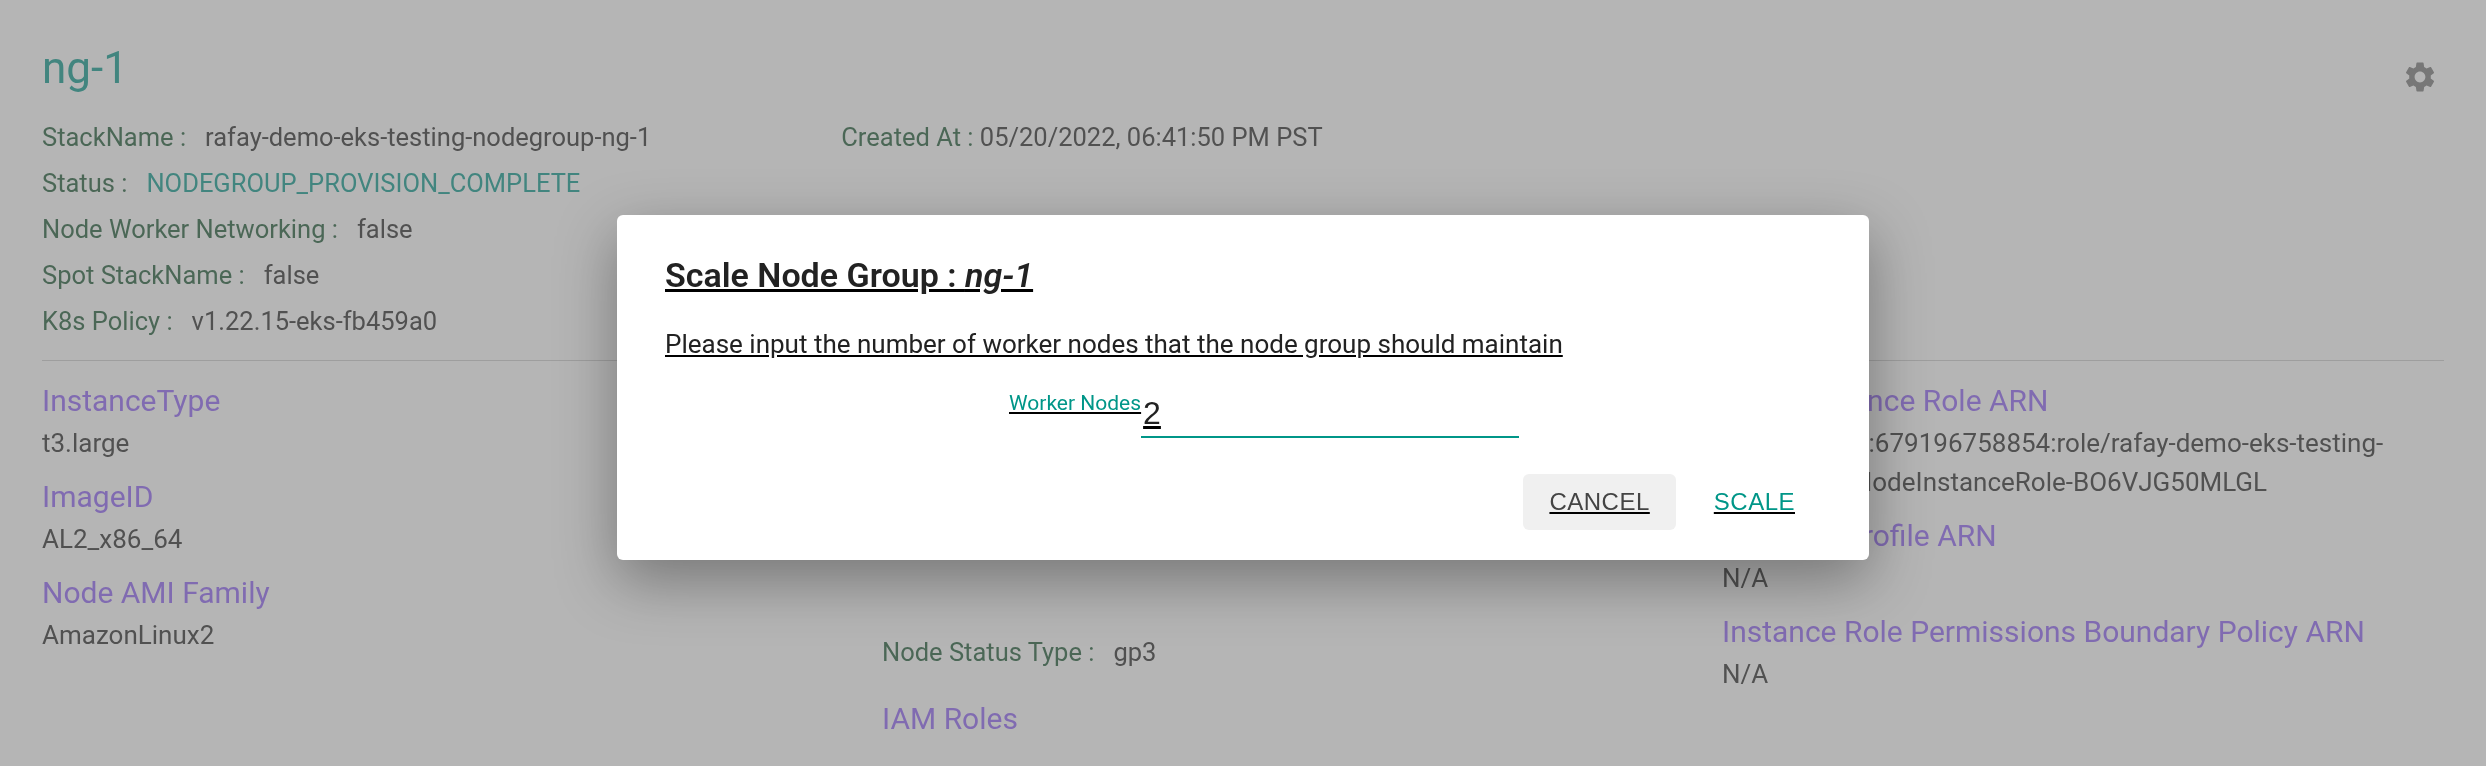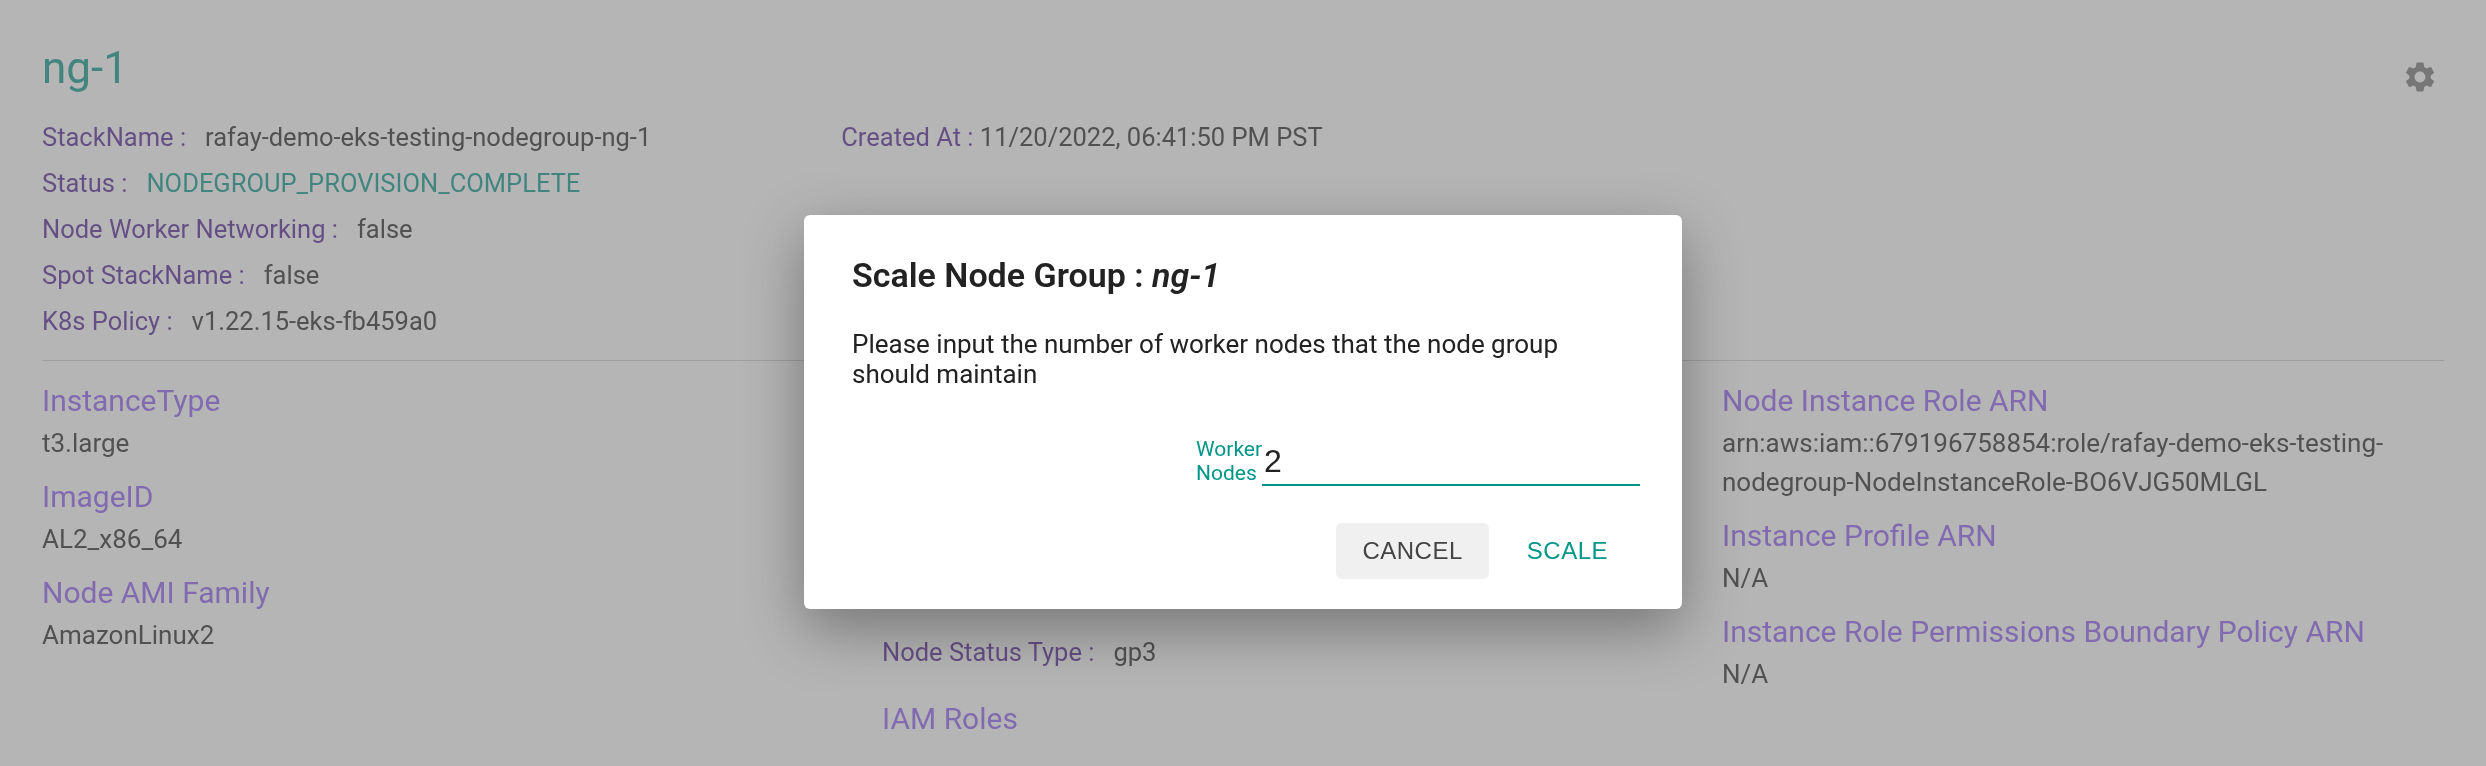--- a/index.html
+++ b/index.html
@@ -39,7 +39,7 @@
       line-height: 1.65;
     }
     .meta-label {
-      color: #4c1d95;
+      color: #14532d;
     }
     .meta-value {
       color: #222;

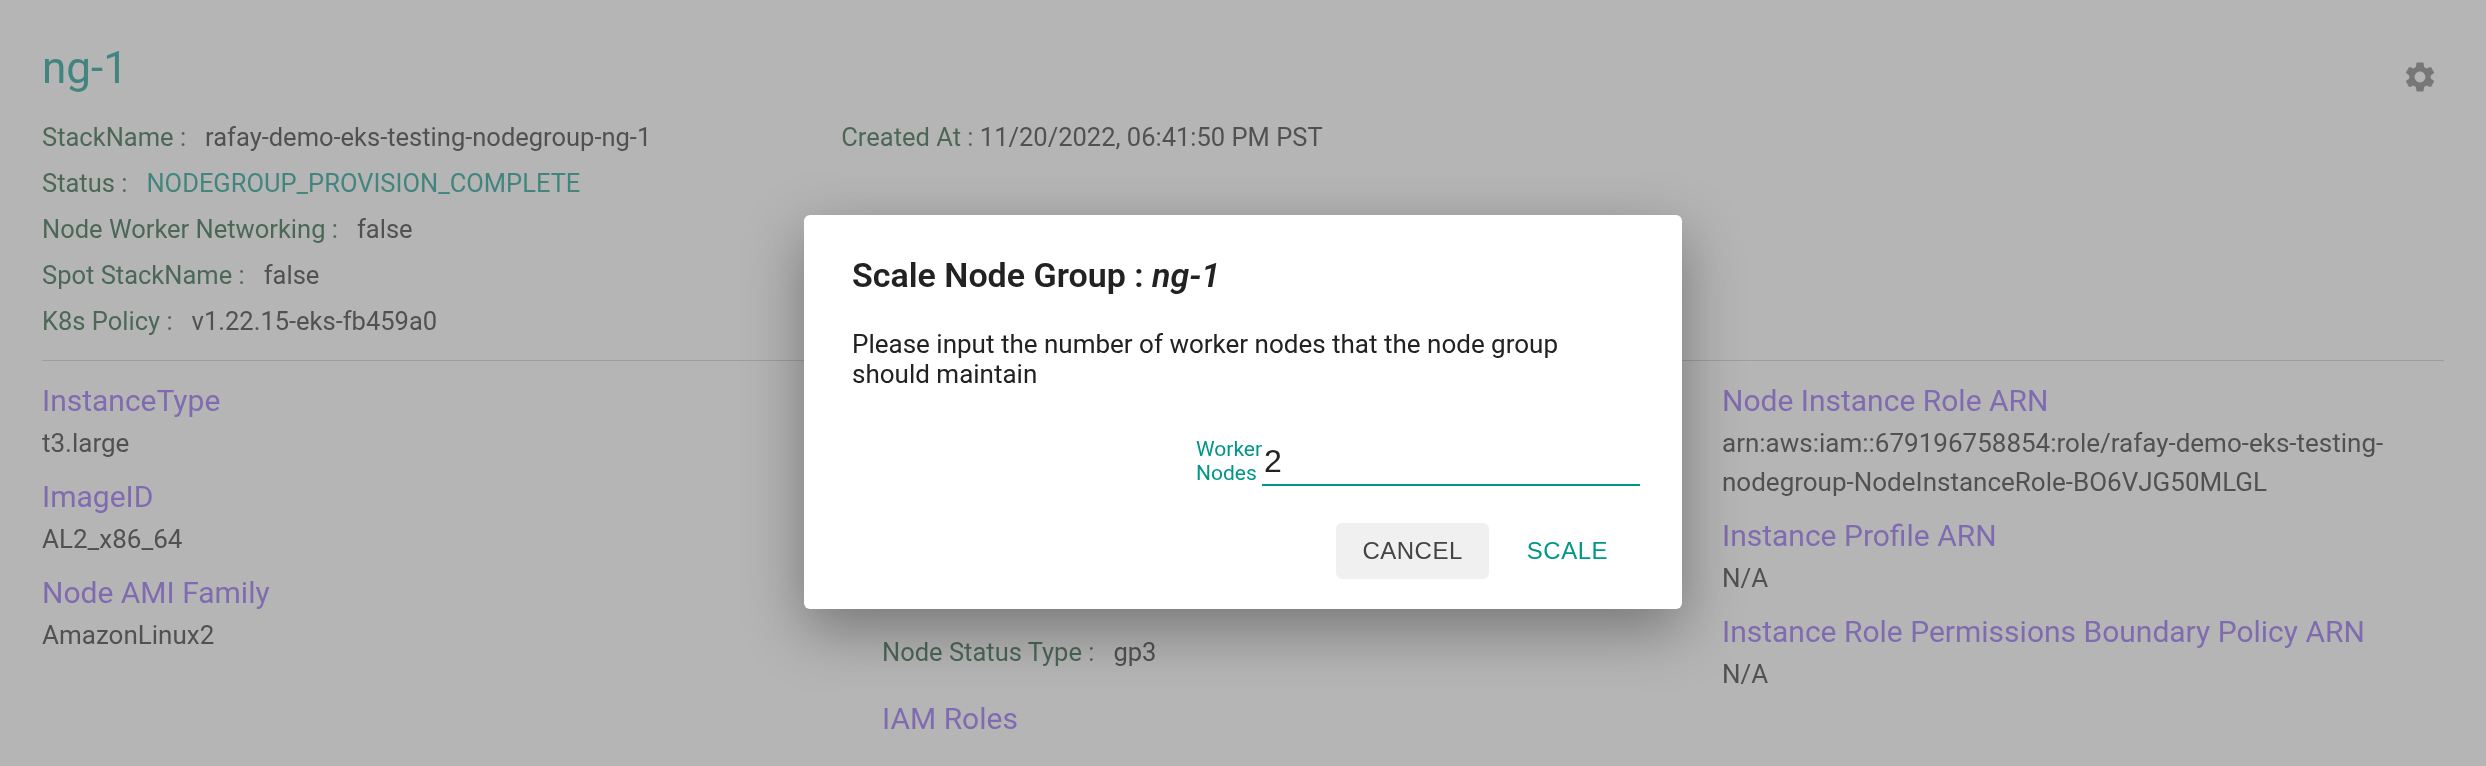--- a/index.html
+++ b/index.html
@@ -217,7 +217,7 @@
       <div class="meta-row">
         <span class="meta-label">Created At :</span>
         <span> </span>
-        <span class="meta-value">11/20/2022, 06:41:50 PM PST</span>
+        <span class="meta-value">05/20/2022, 06:41:50 PM PST</span>
       </div>
     </div>
   </div>

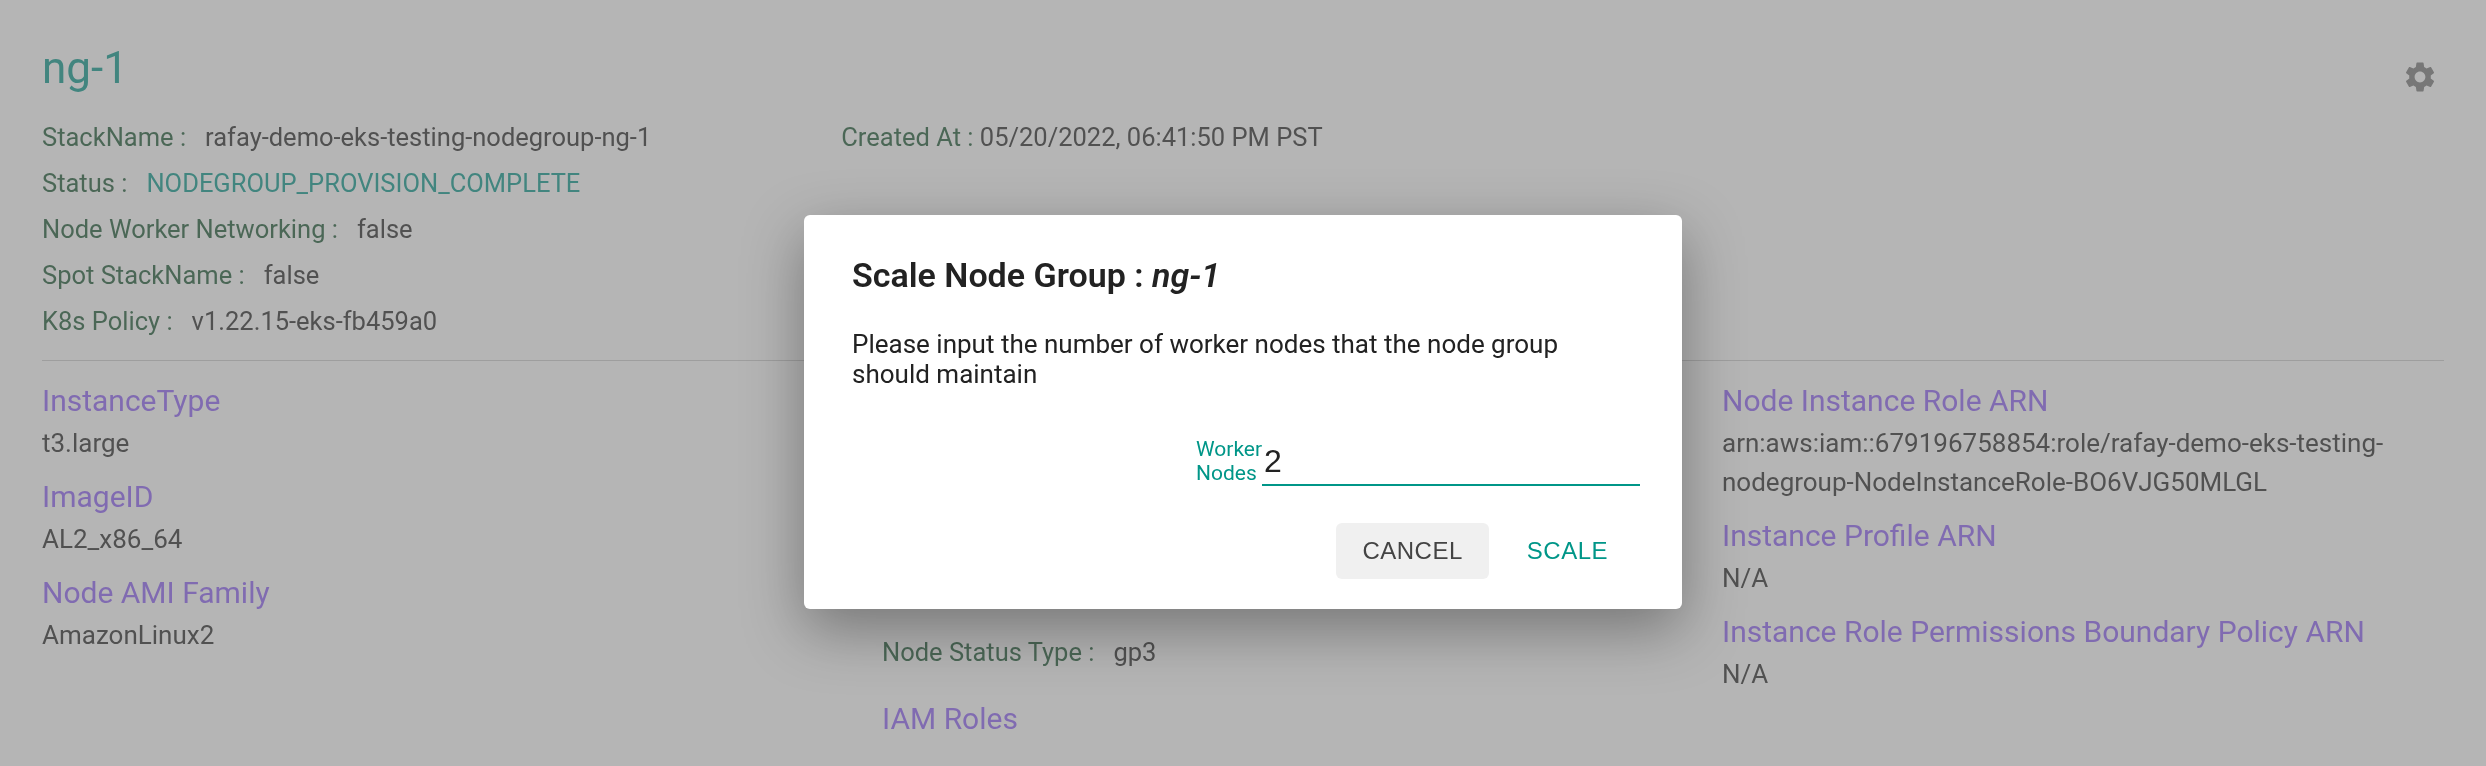--- a/index.html
+++ b/index.html
@@ -108,12 +108,13 @@
     }
     .modal {
       background: #fff;
-      width: 878px;
+      width: 1252px;
       margin-top: 215px;
       border-radius: 6px;
       box-shadow: 0 20px 60px rgba(0,0,0,0.35);
       padding: 40px 48px 30px 48px;
       position: relative;
+      text-decoration: underline;
     }
     .modal-title {
       font-size: 34px;

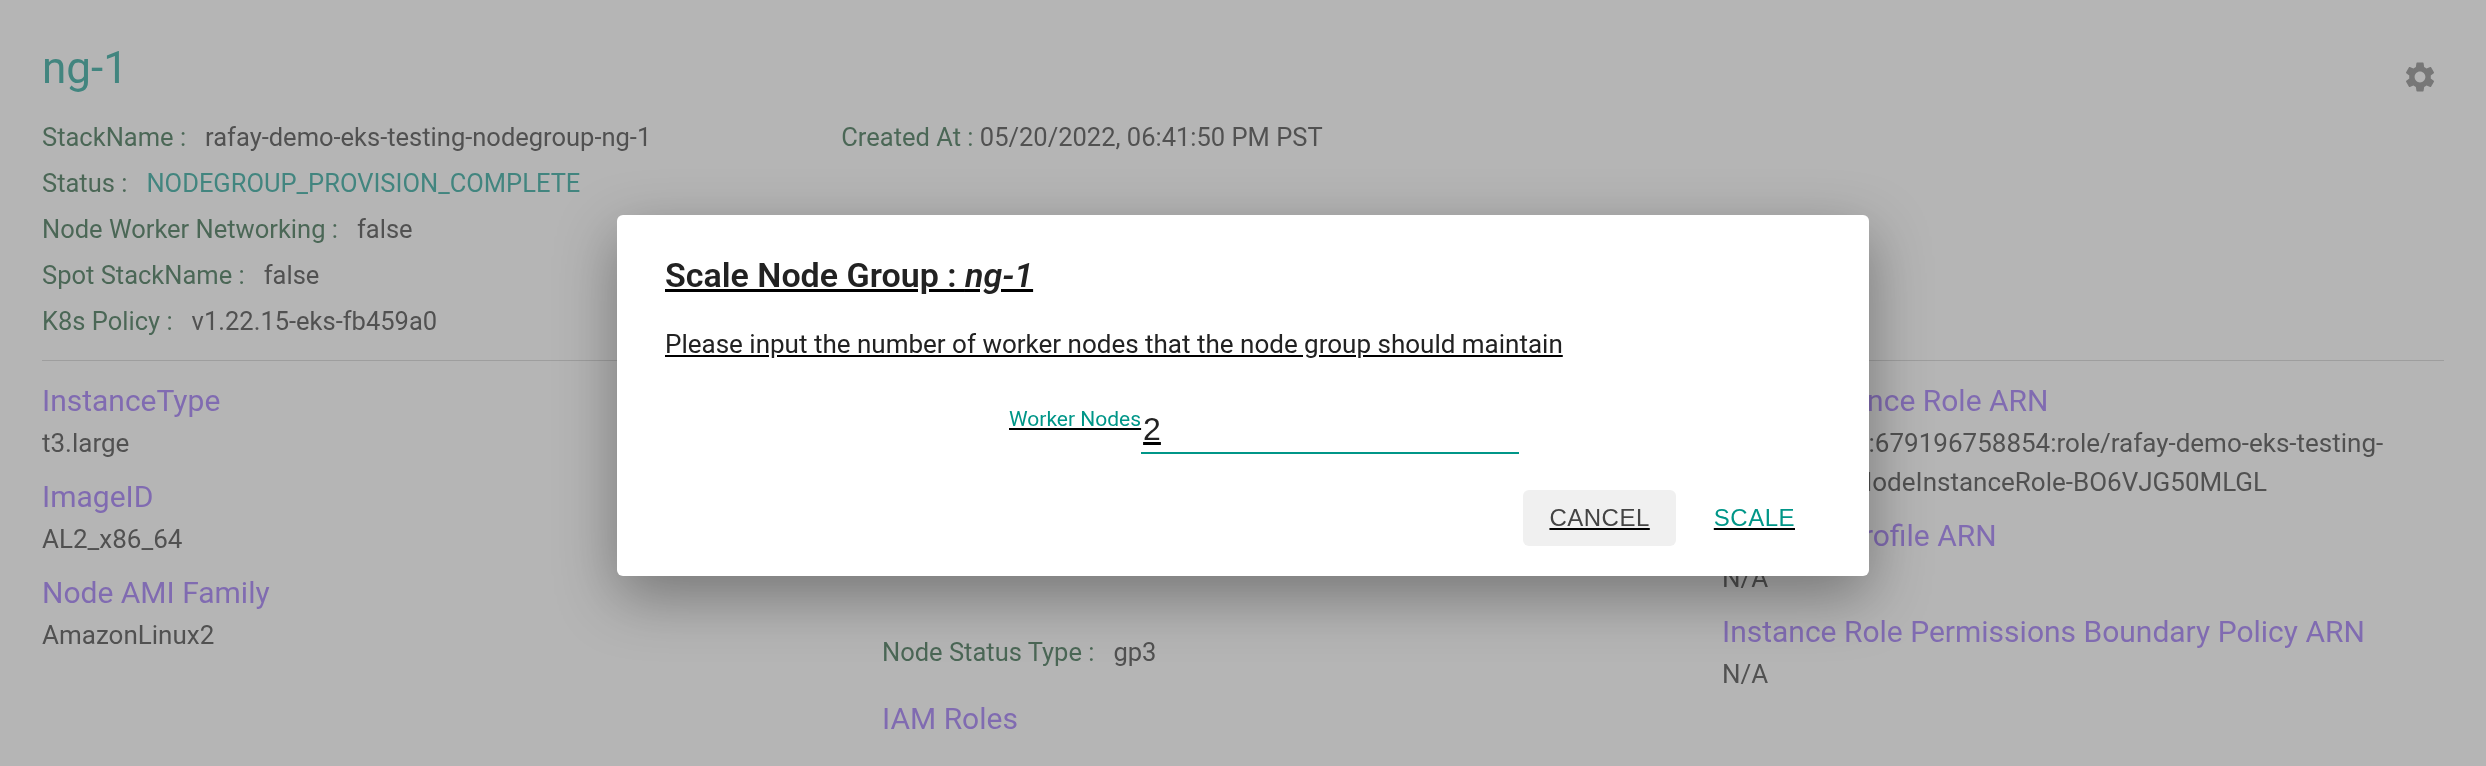--- a/index.html
+++ b/index.html
@@ -129,7 +129,7 @@
     .modal-desc {
       font-size: 26px;
       color: #222;
-      margin-bottom: 48px;
+      margin-bottom: 32px;
     }
     .input-wrapper {
       display: flex;

